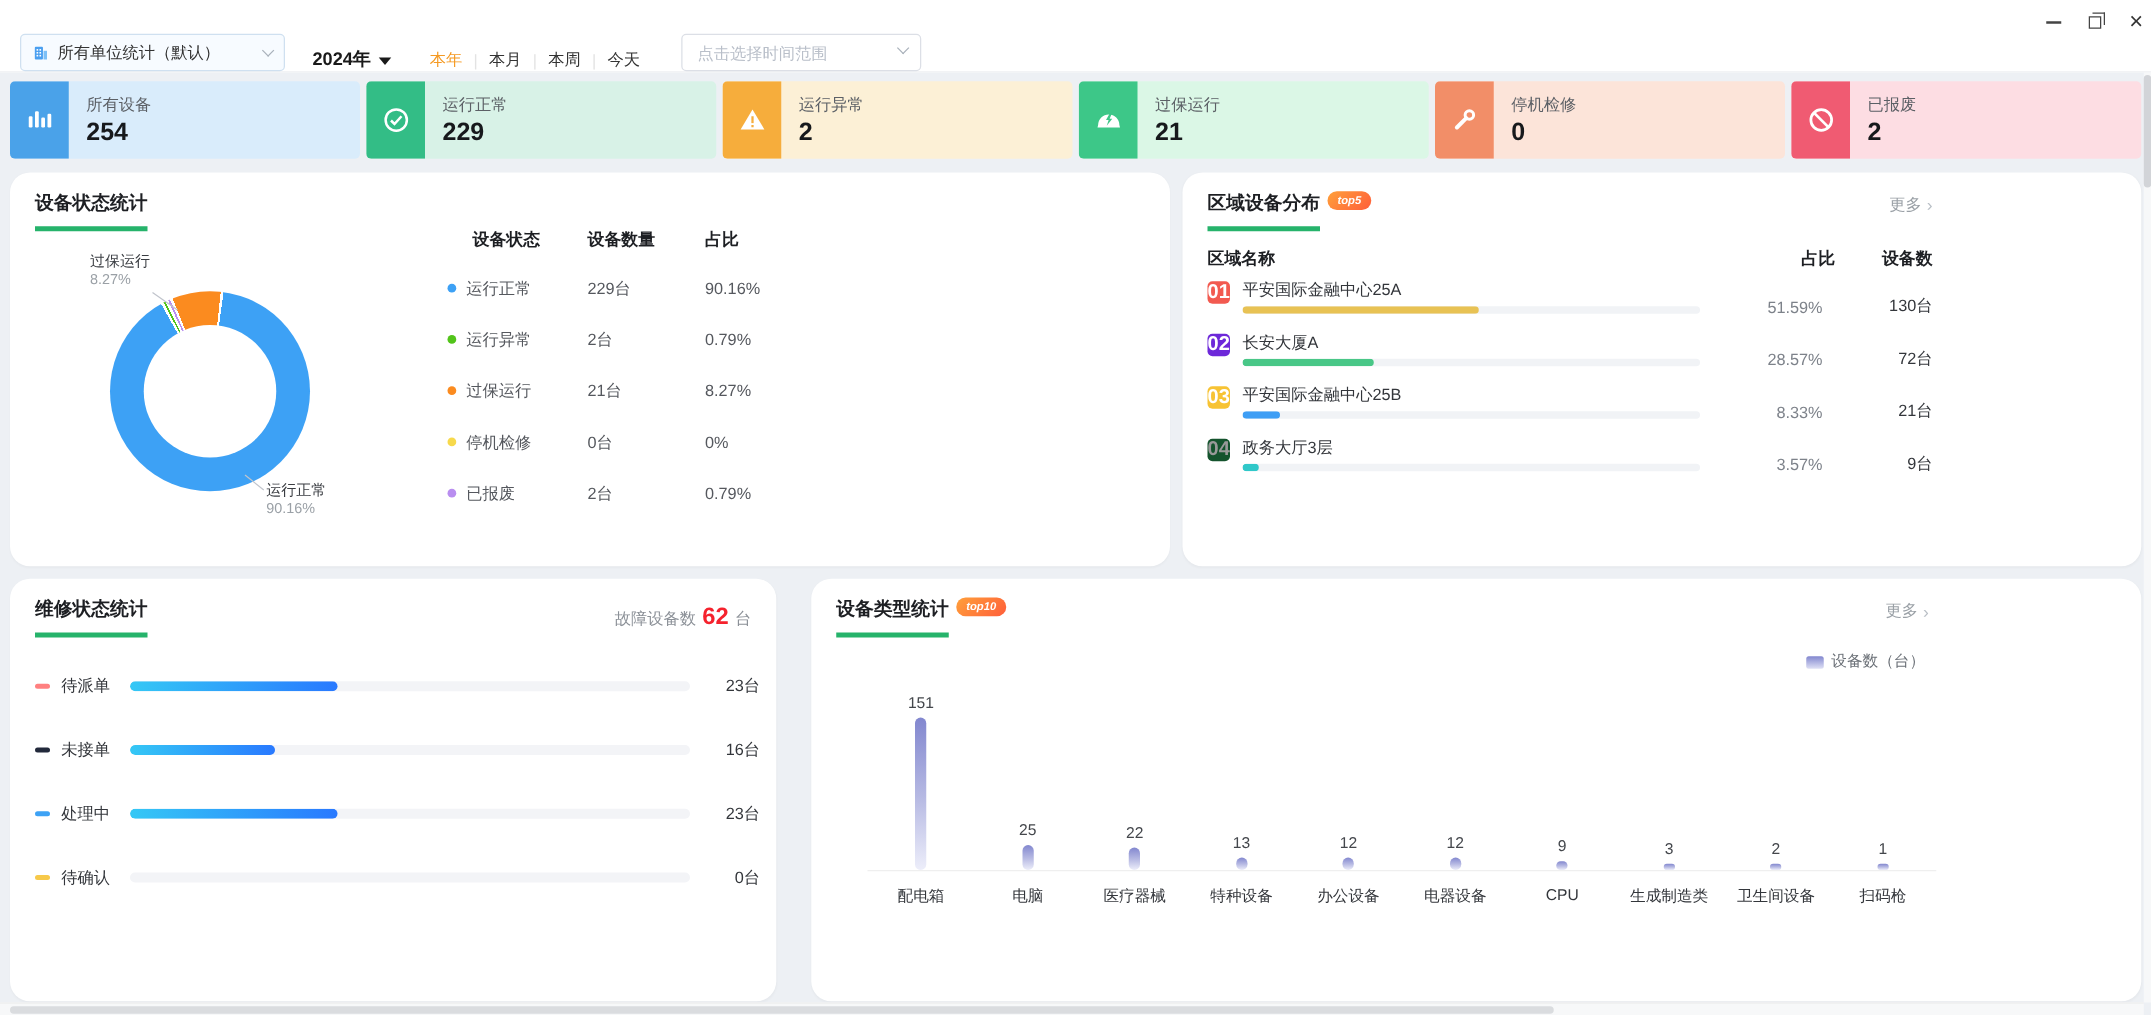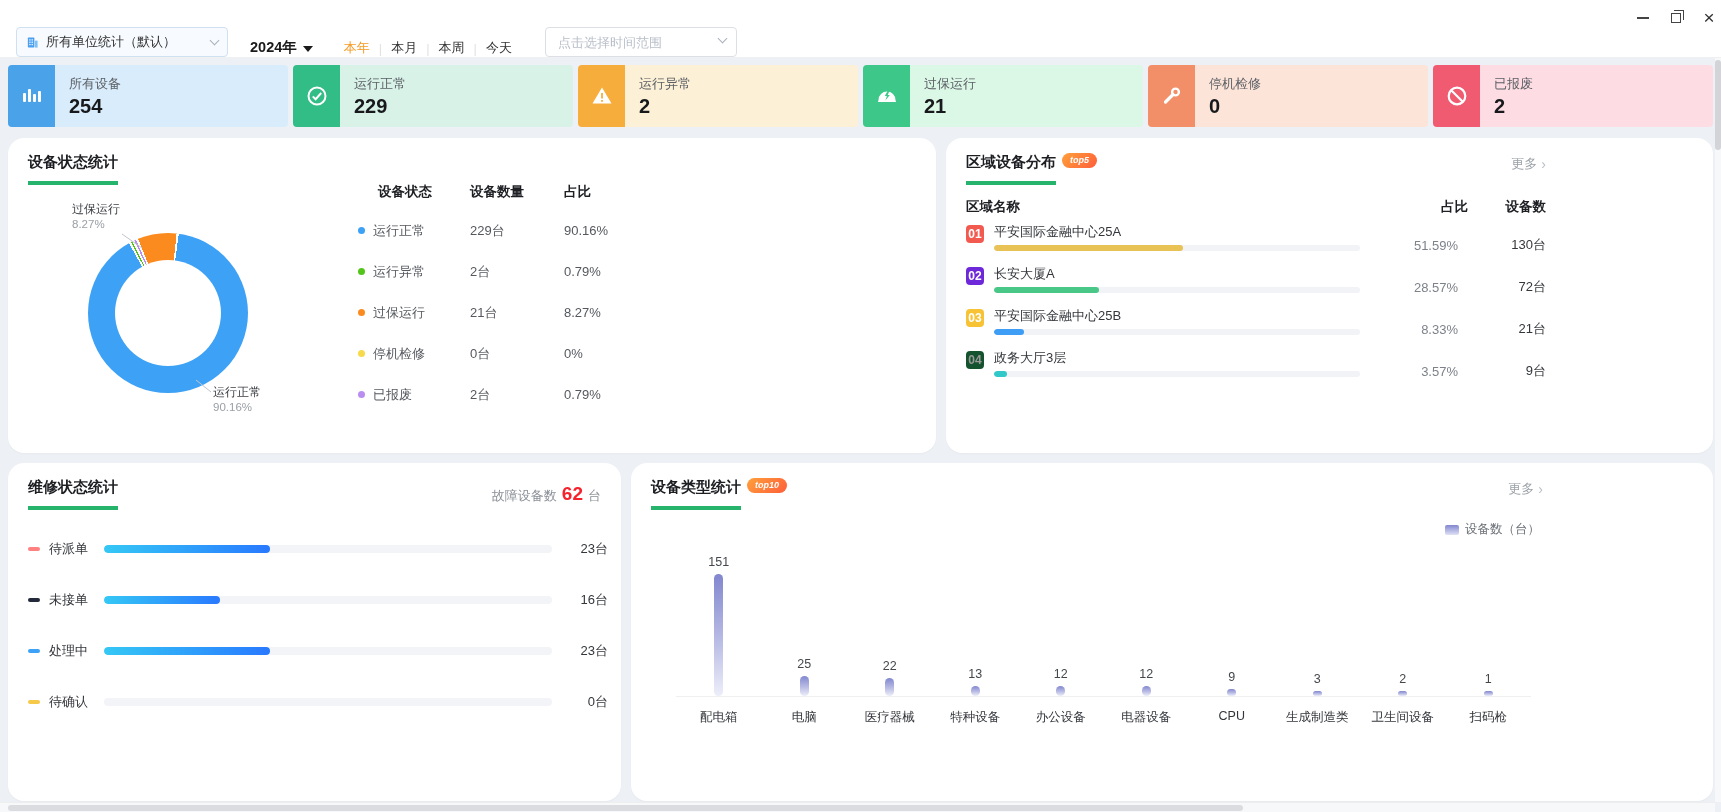--- a/index.html
+++ b/index.html
@@ -89,7 +89,7 @@
   .rh-count { width:78px; text-align:right; }
   .region-list { margin-top:8px; }
   .region-row { display:flex; gap:10px; align-items:flex-start; height:42px; padding:0 167px 0 20px; }
-  .rank { width:18px; height:18px; border-radius:4px; font-size:12px; font-weight:700;
+  .rank { width:18px; height:18px; border-radius:4px; font-size:16px; font-weight:700;
     display:flex; align-items:center; justify-content:center; margin-top:1px; flex:none; }
   .region-mid { flex:1; }
   .region-name { font-size:13px; color:#33363b; line-height:15px; }

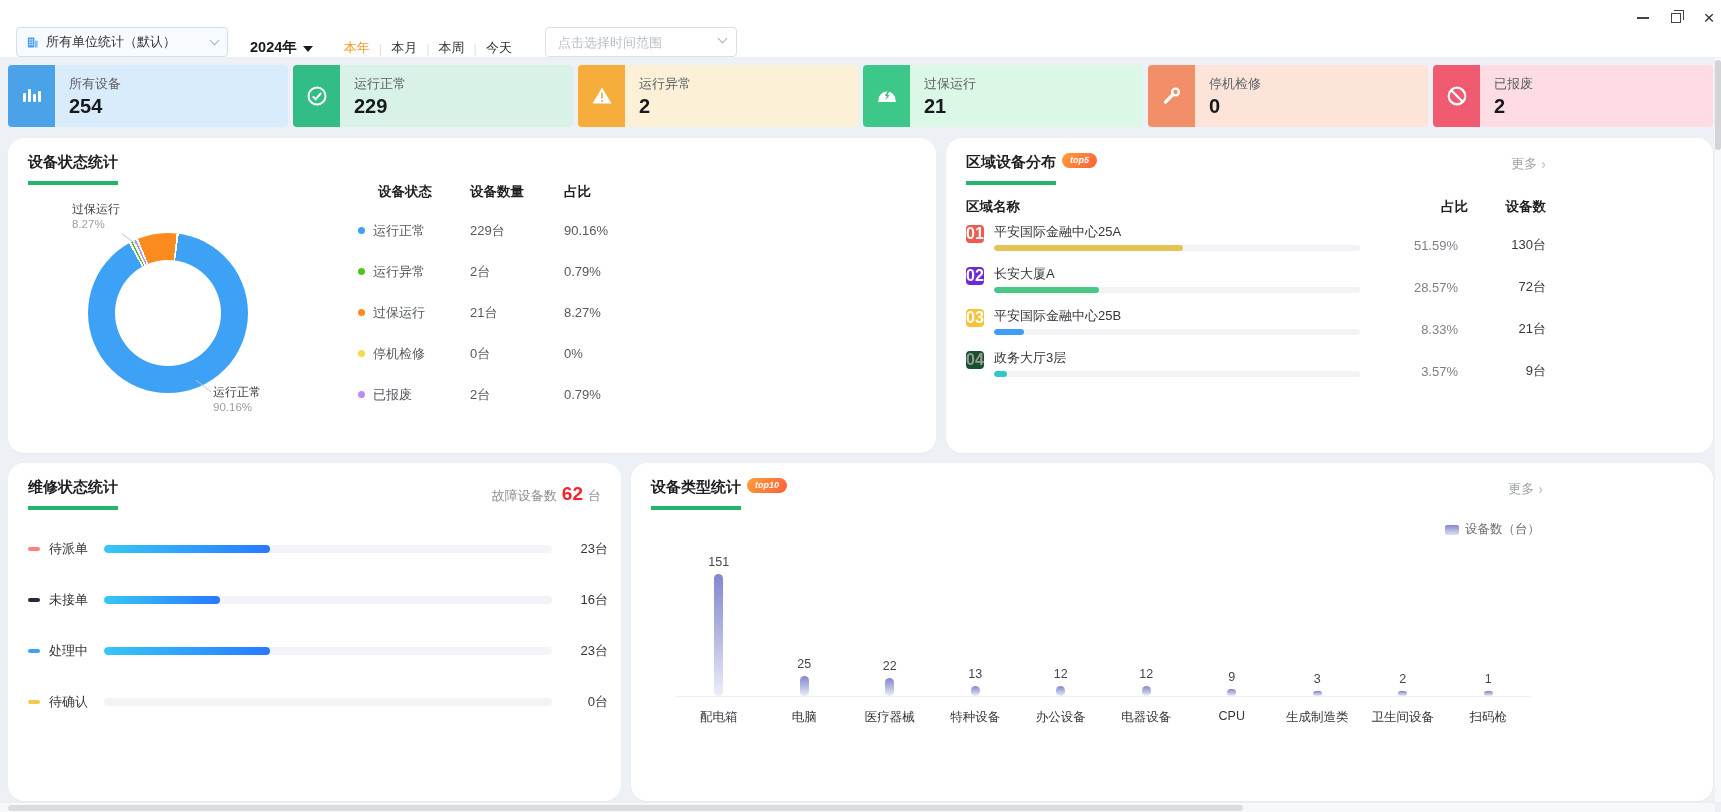--- a/index.html
+++ b/index.html
@@ -47,7 +47,7 @@
 
   
   .row1 { display:flex; gap:10px; margin:11px 8px 0; height:315px; }
-  .row2 { display:flex; gap:10px; margin:10px 8px 0; height:338px; }
+  .row2 { display:flex; gap:28px; margin:10px 8px 0; height:338px; }
   .panel { background:#fff; border-radius:16px; position:relative; box-shadow:0 1px 2px rgba(0,0,0,.03); }
   .panel-status { width:928px; }
   .panel-region { flex:1; }

